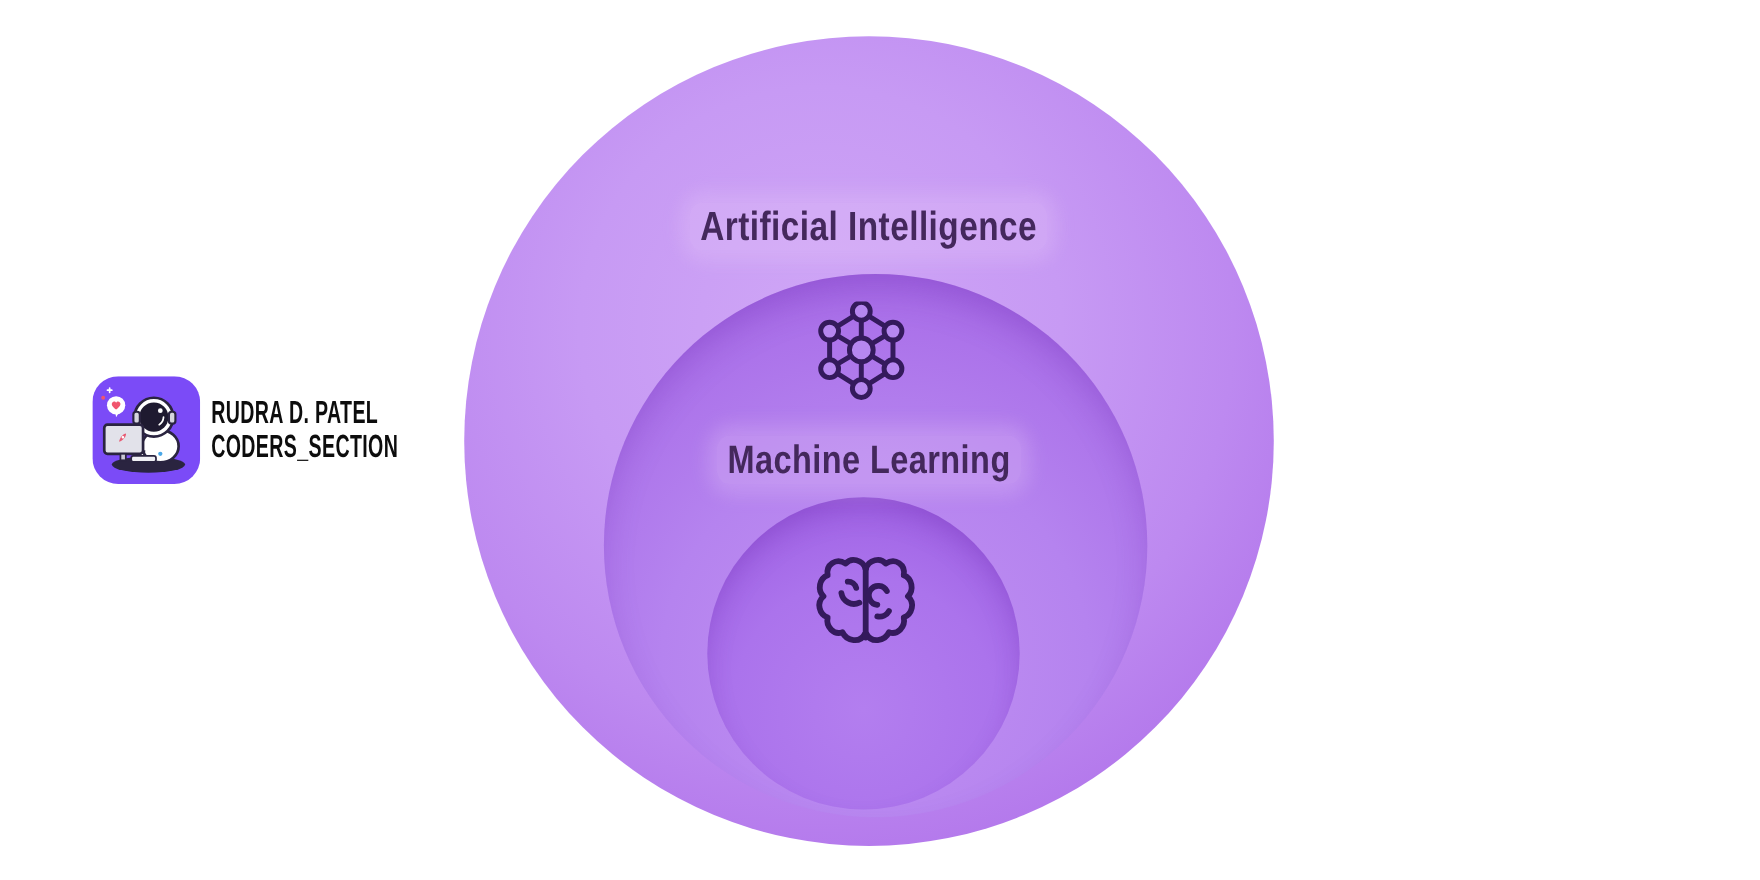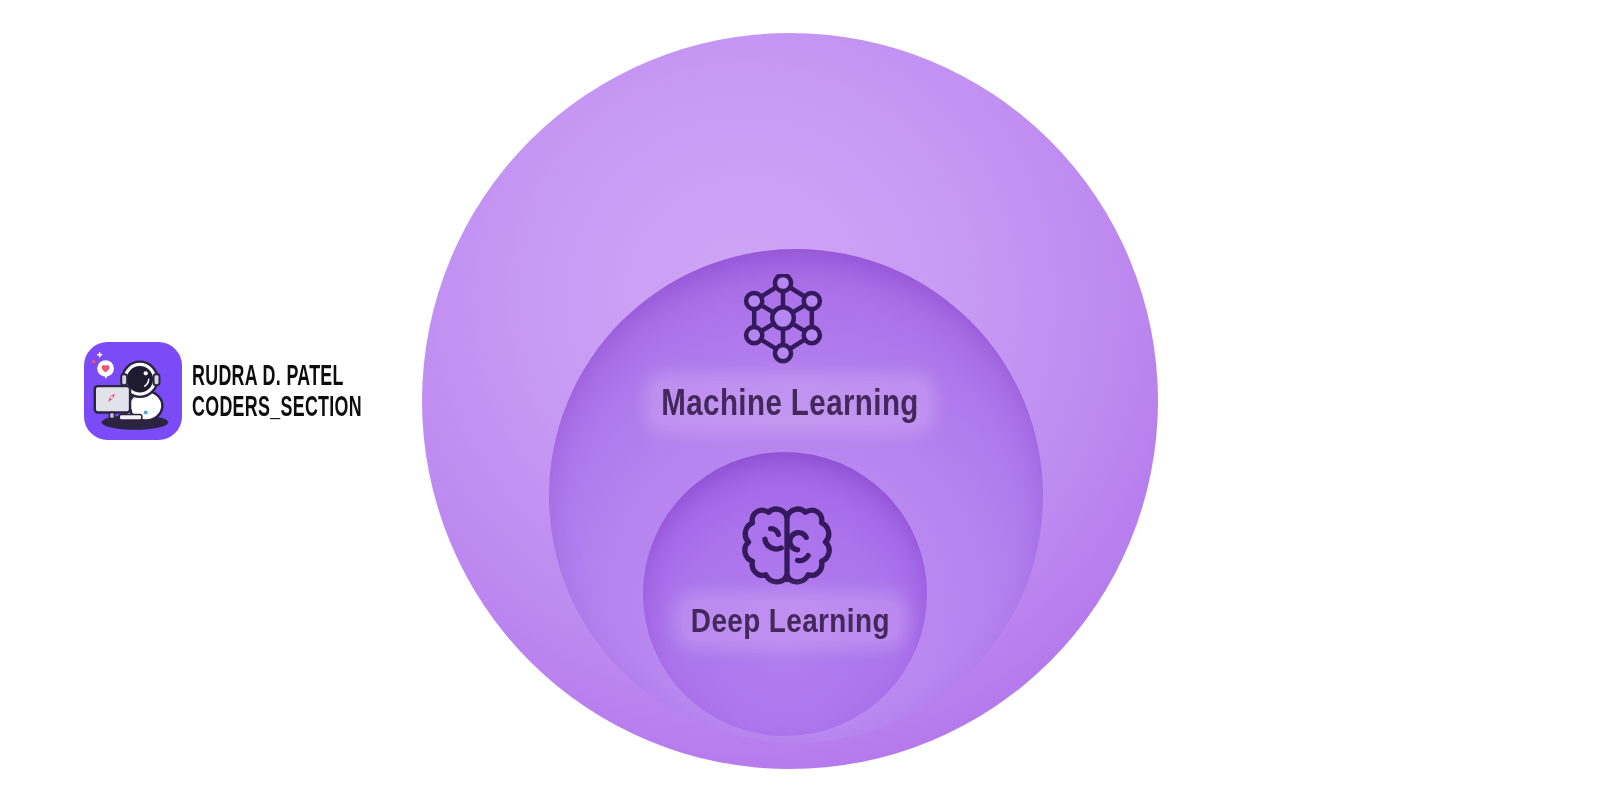--- a/index.html
+++ b/index.html
@@ -106,6 +106,9 @@
     </svg>
   </div>
 
+  <div class="level-label label-ai">
+    <span>Artificial Intelligence</span>
+  </div>
   <div class="level-label label-ml">
     <span>Machine Learning</span>
   </div>

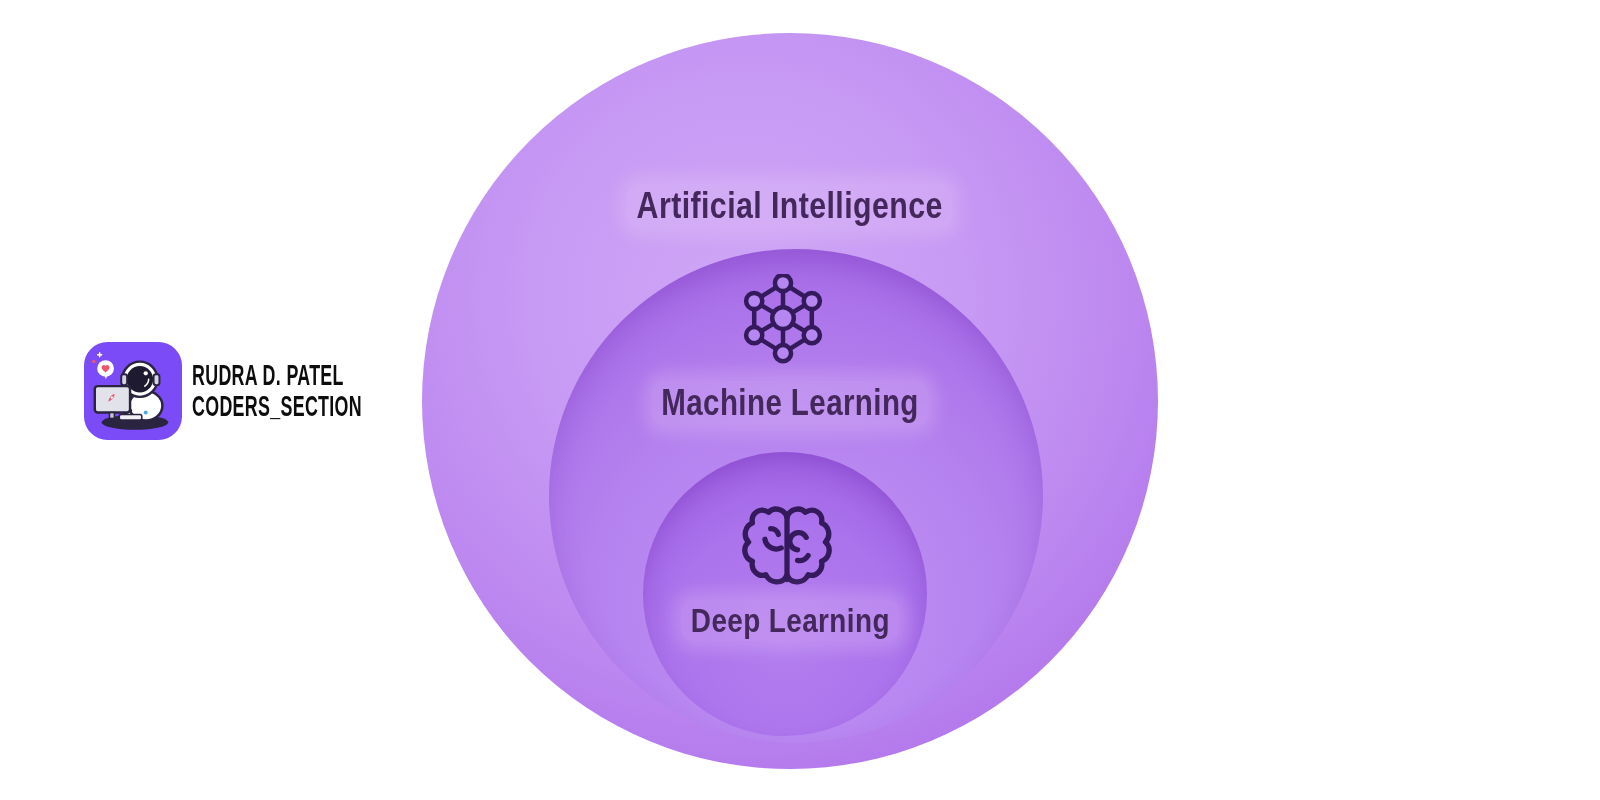--- a/index.html
+++ b/index.html
@@ -49,7 +49,7 @@
     white-space:nowrap;
   }
   .label-ai{top:184px;font-size:37px;}
-  .label-ml{top:381px;font-size:36px;text-align:right;}
+  .label-ml{top:396px;font-size:36px;text-align:right;}
   .label-dl{top:600px;font-size:34px;}
   
   .brand{position:absolute;left:84px;top:342px;display:flex;align-items:center;}

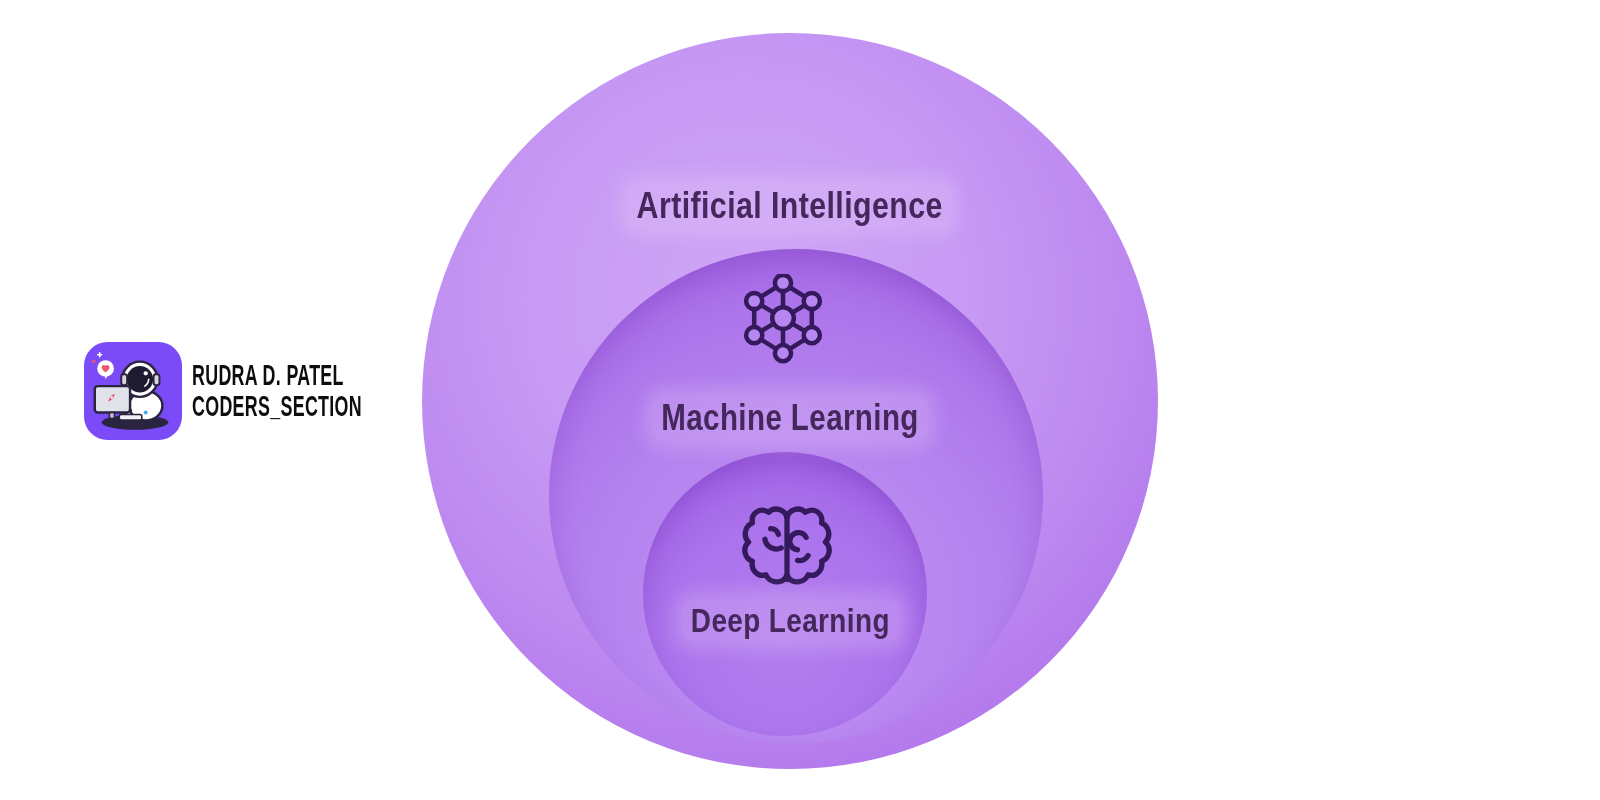--- a/index.html
+++ b/index.html
@@ -112,9 +112,6 @@
   <div class="level-label label-ml">
     <span>Machine Learning</span>
   </div>
-  <div class="level-label label-dl">
-    <span>Deep Learning</span>
-  </div>
 </div>
 
 <div class="brand">

